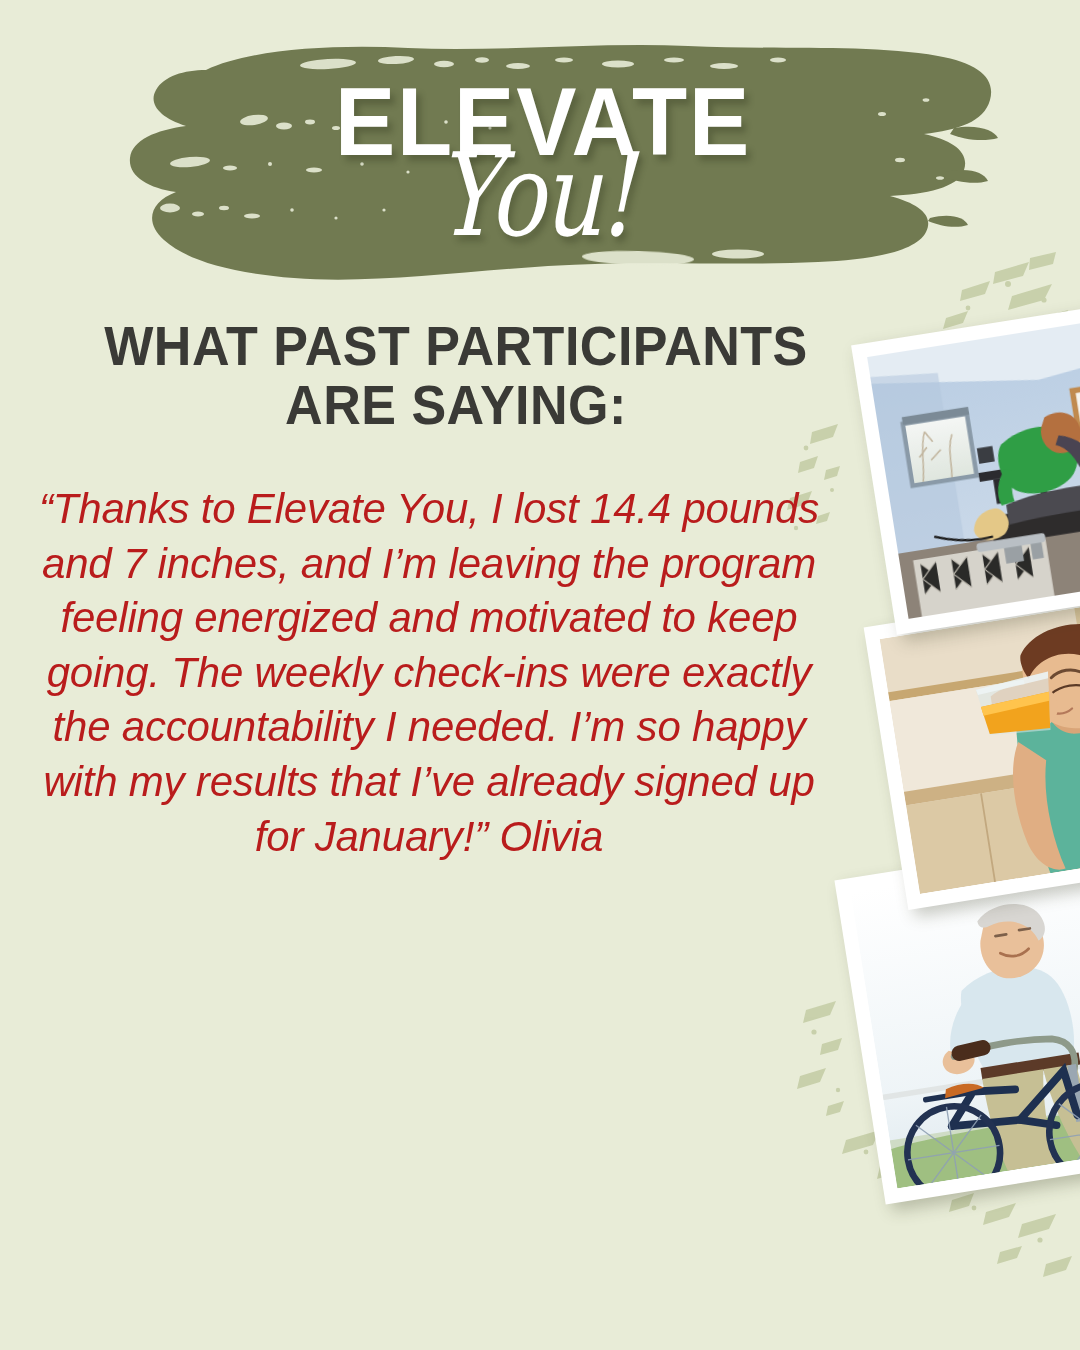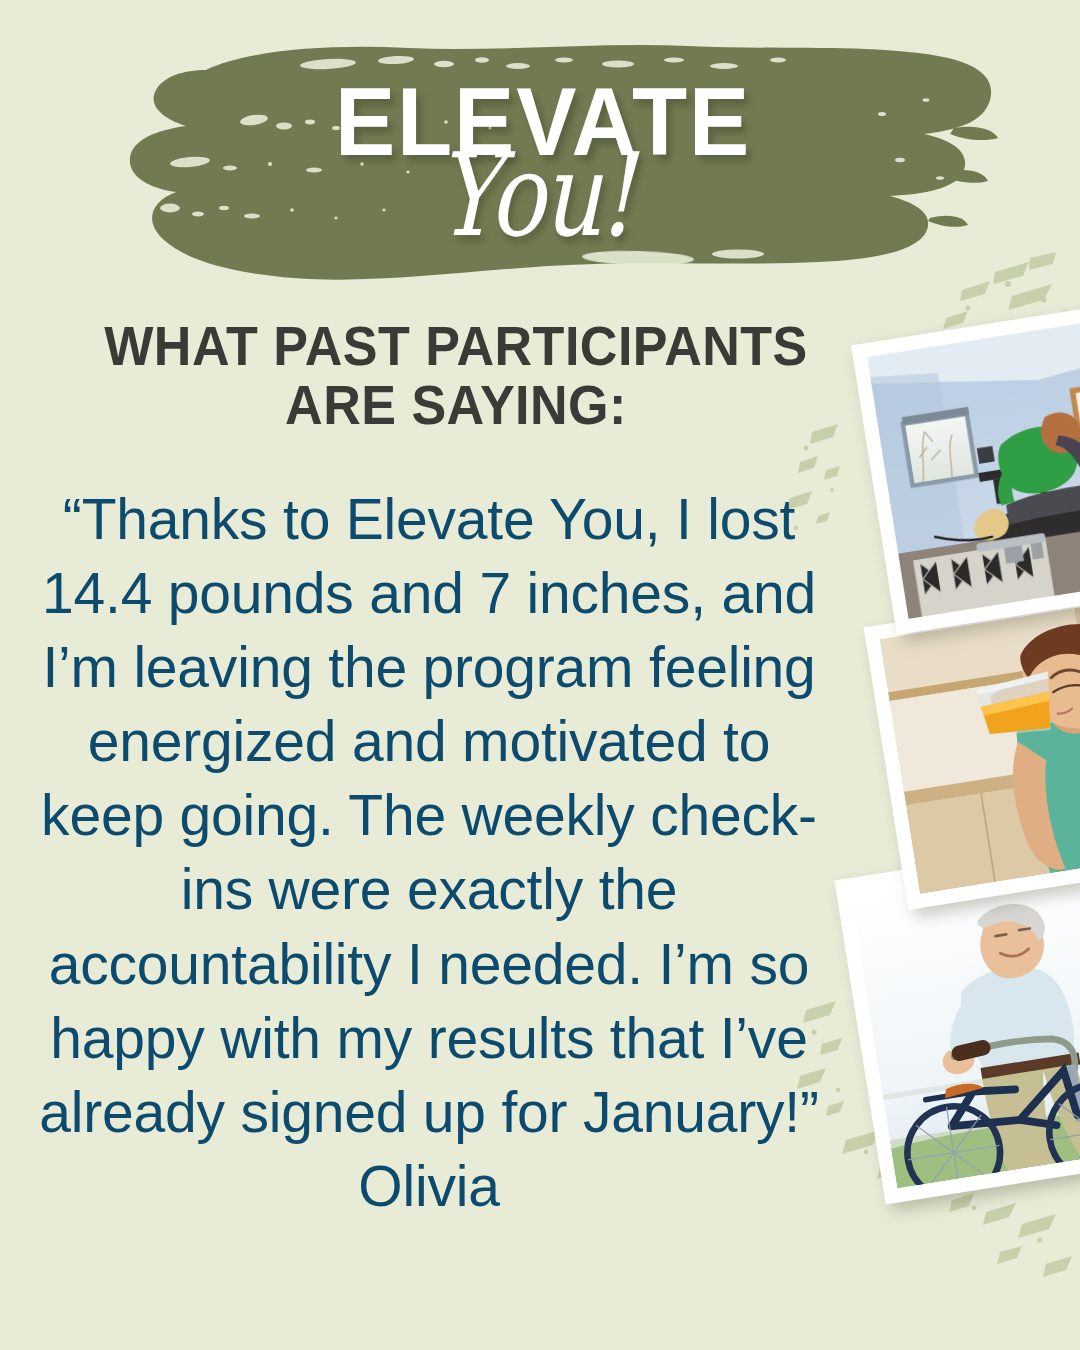--- a/index.html
+++ b/index.html
@@ -96,11 +96,12 @@
     top: 482px;
     width: 790px;
     text-align: center;
-    color: #0c4a6e;
+    color: #b91c1c;
     font-family: "Liberation Sans Narrow", "Liberation Sans", sans-serif;
-    font-size: 57px;
+    font-size: 42px;
     line-height: 1.30;
     letter-spacing: -0.2px;
+    font-style: italic;
   }
 
   

